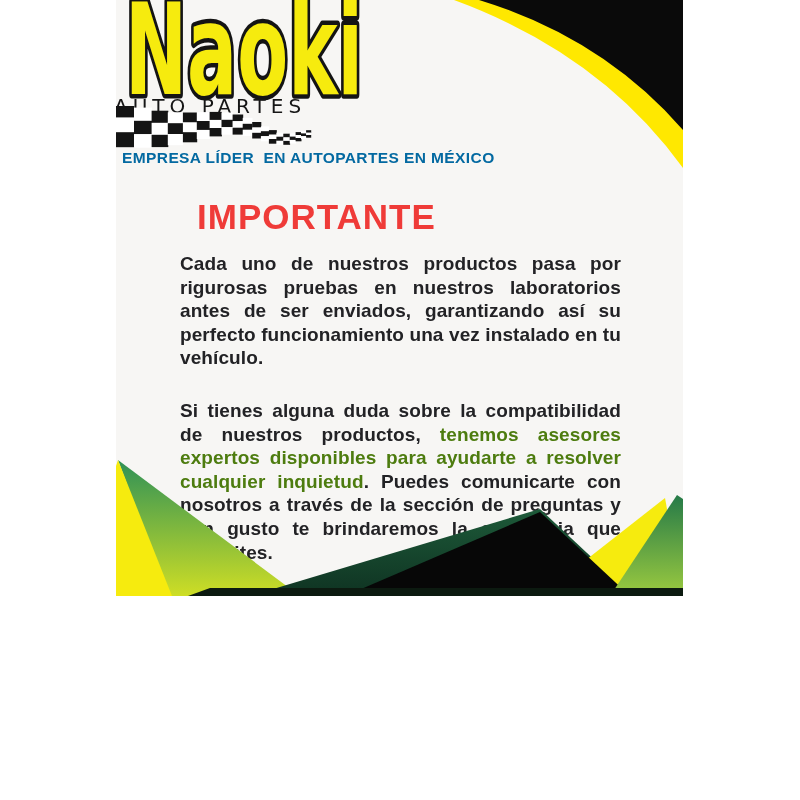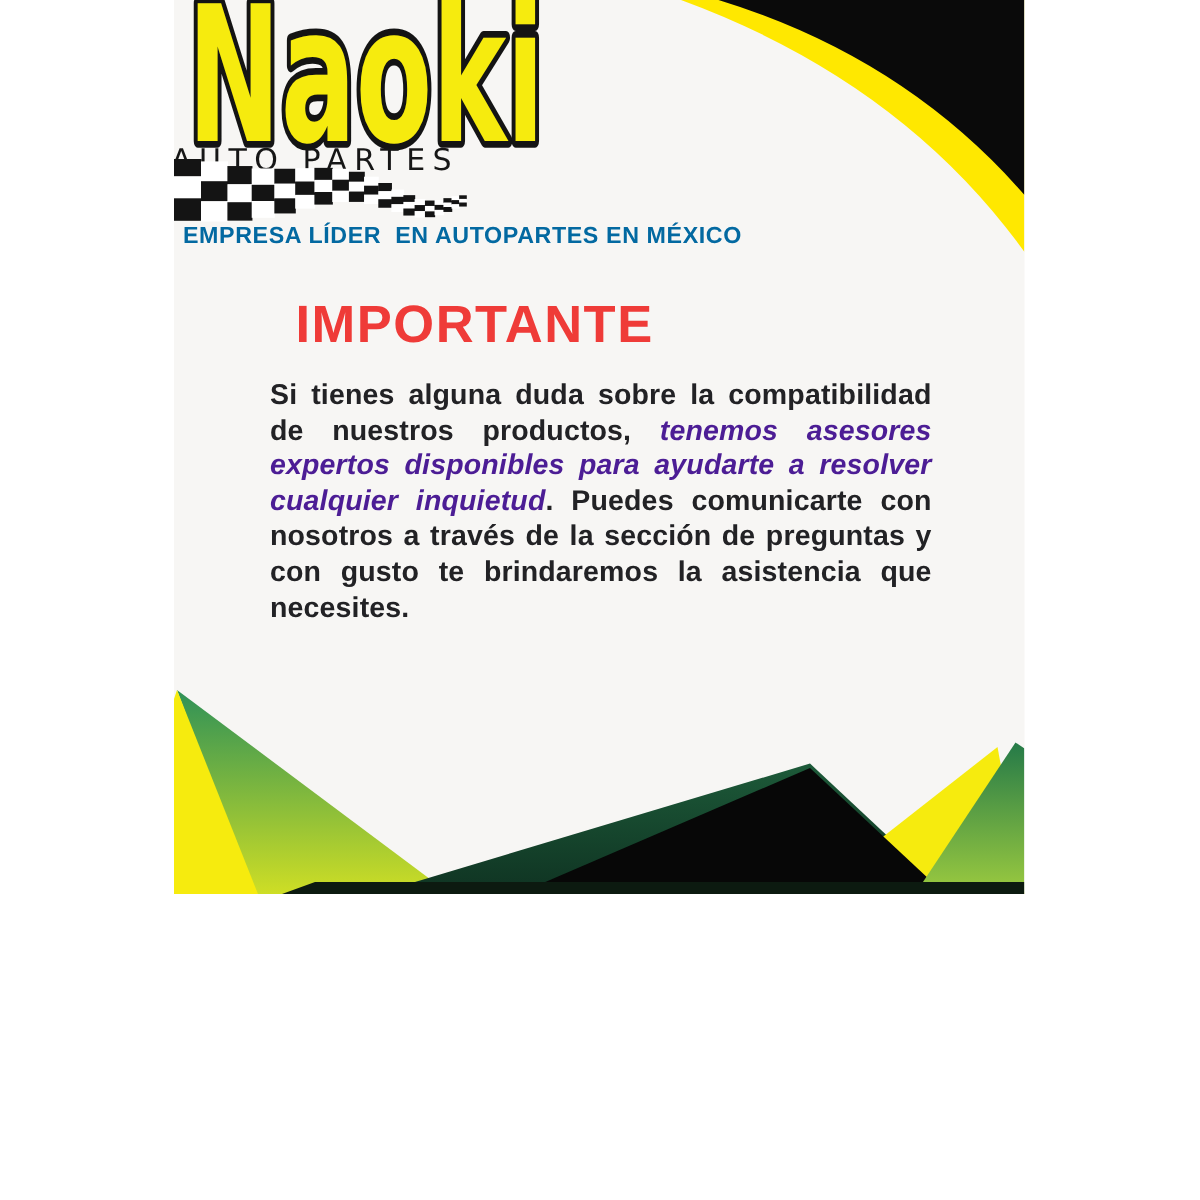--- a/index.html
+++ b/index.html
@@ -124,6 +124,7 @@
   <h1 class="heading">IMPORTANTE</h1>
 
   <div class="bodytext">
+    <p>Cada uno de nuestros productos pasa por rigurosas pruebas en nuestros laboratorios antes de ser enviados, garantizando así su perfecto funcionamiento una vez instalado en tu vehículo.</p>
     <p><span>Si tienes alguna duda sobre la compatibilidad de nuestros productos, </span><span class="hl">tenemos asesores expertos disponibles para ayudarte a resolver cualquier inquietud</span><span>. Puedes comunicarte con nosotros a través de la sección de preguntas y con gusto te brindaremos la asistencia que necesites.</span></p>
   </div>
 

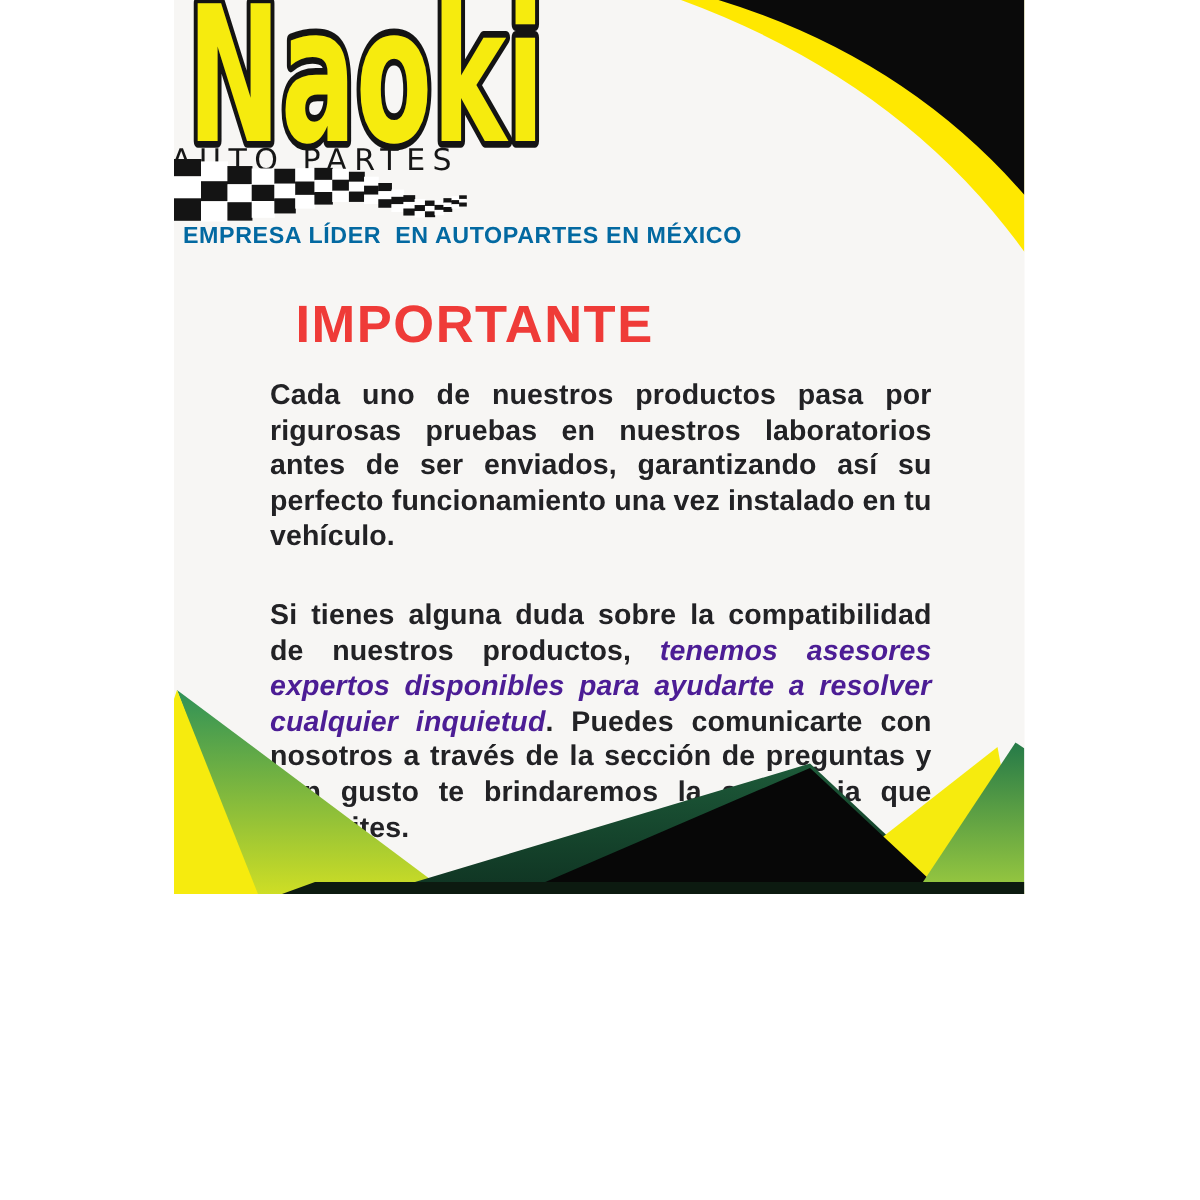--- a/index.html
+++ b/index.html
@@ -42,7 +42,7 @@
   }
   .bodytext p{margin:0 0 0 0;}
   .bodytext p + p{margin-top:29px;}
-  .hl{color:#4c1d95;font-style:italic;}
+  .hl{color:#4d7c0f;}
   
   .bottom-svg{position:absolute;left:0;bottom:0;width:567px;height:145px;display:block;}
 </style>

